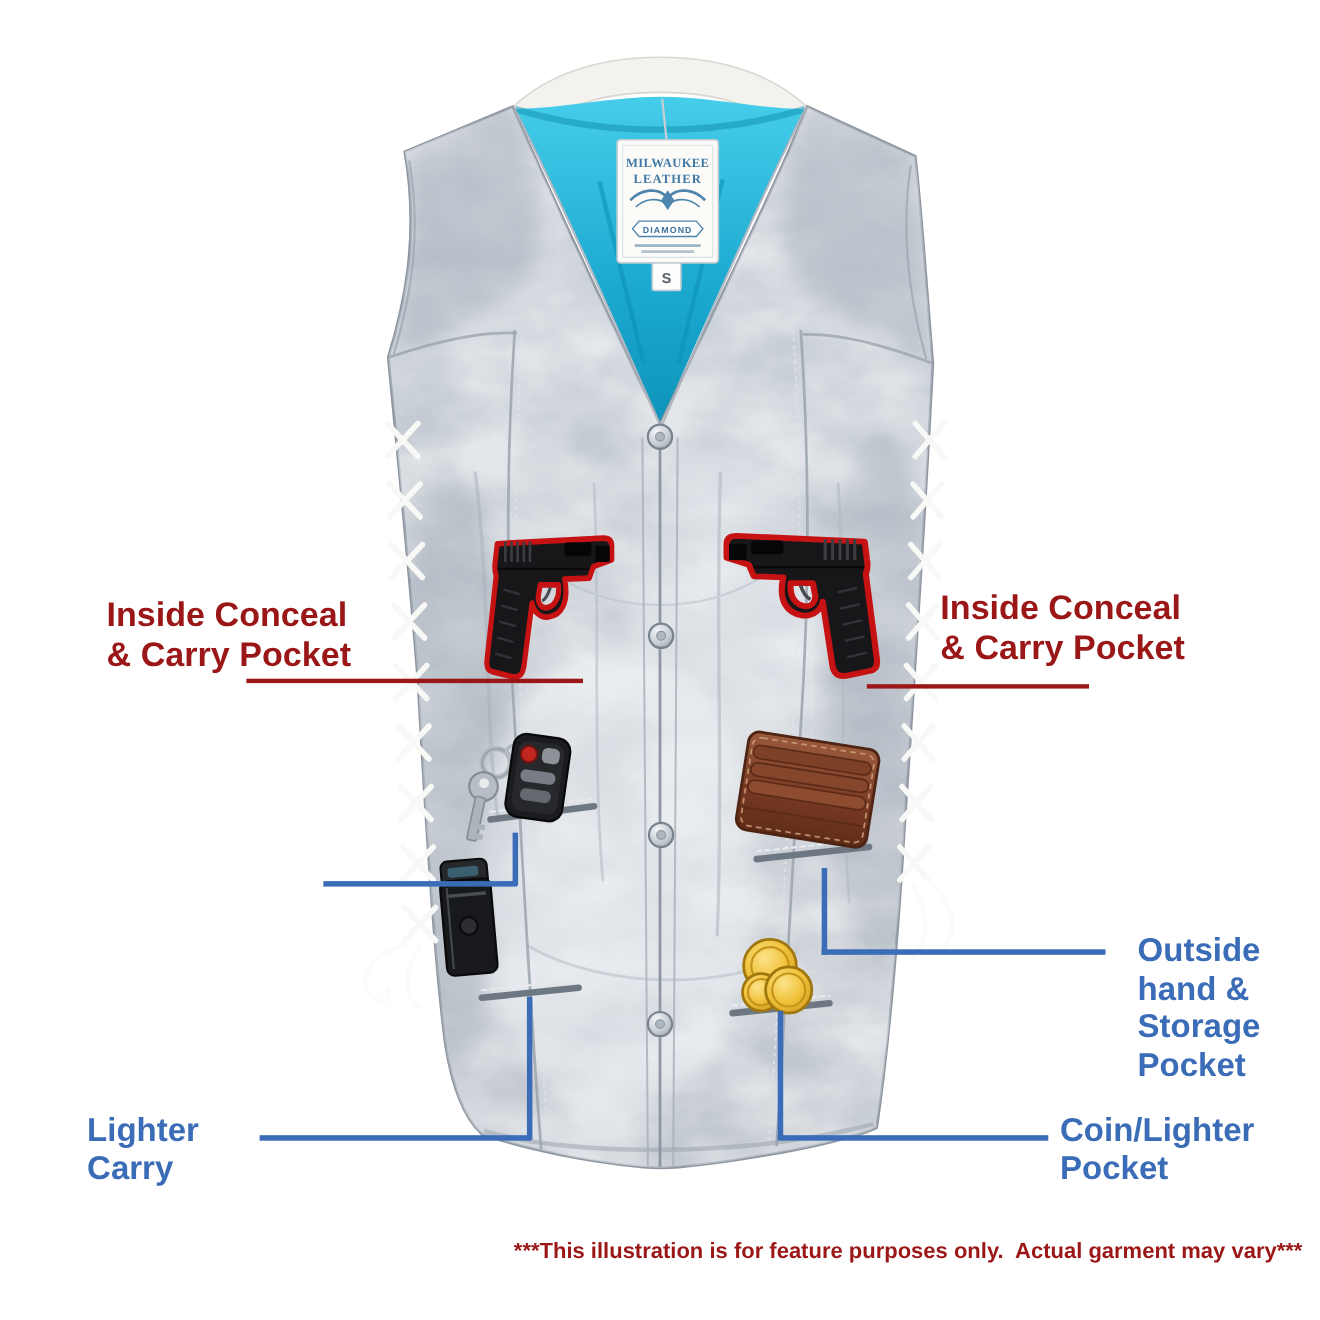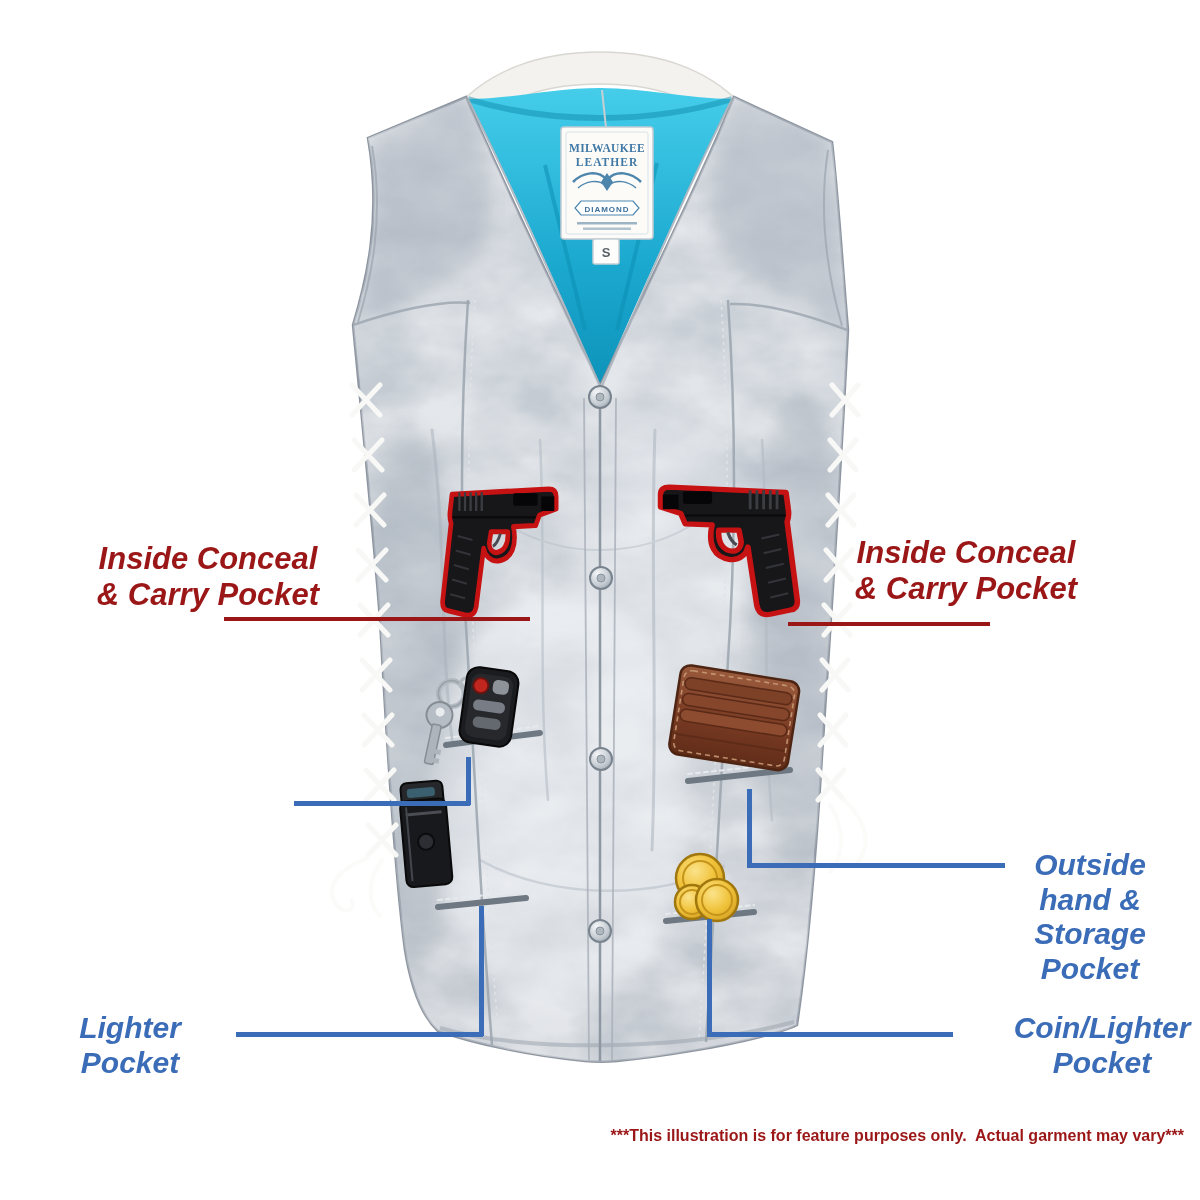--- a/index.html
+++ b/index.html
@@ -6,8 +6,8 @@
   .canvas{position:relative;width:1200px;height:1200px;background:#ffffff;overflow:hidden;
           font-family:"Liberation Sans",sans-serif;}
   .art{position:absolute;left:0;top:0;}
-  .label{position:absolute;font-weight:bold;text-align:center;white-space:pre-line;
-         line-height:1.15;transform:translateX(-50%);font-style:italic;}
+  .label{position:absolute;font-weight:bold;text-align:left;white-space:pre-line;
+         line-height:1.15;transform:translateX(-50%);}
   .label.red{color:var(--callout-red);font-size:31px;}
   .label.blue{color:var(--callout-blue);font-size:30px;}
   .cline{position:absolute;}

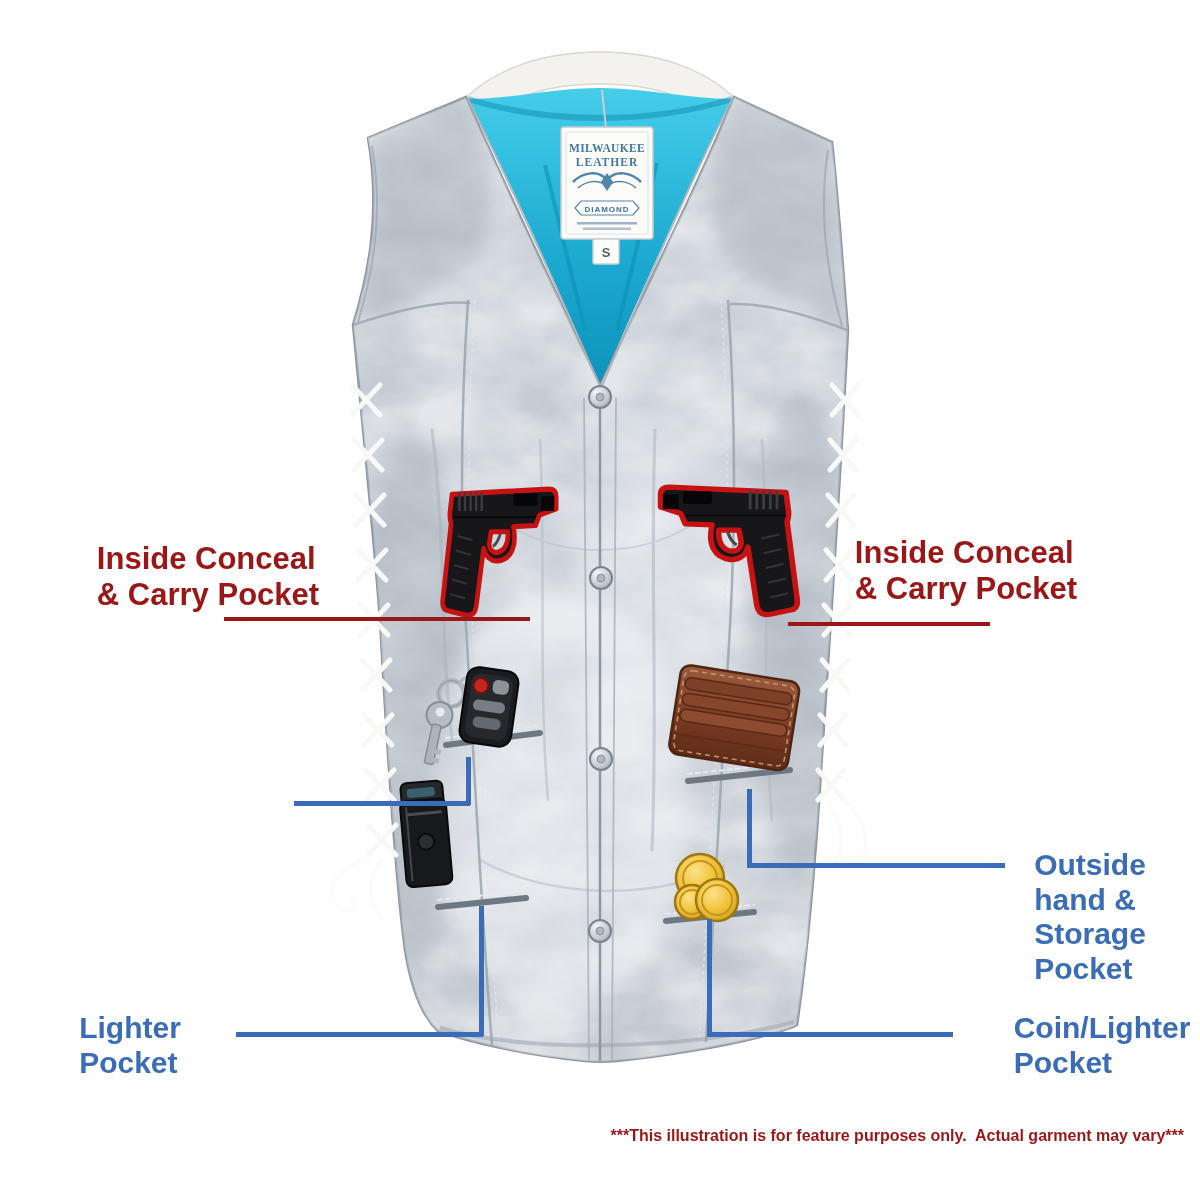--- a/index.html
+++ b/index.html
@@ -256,7 +256,7 @@
 Storage
 Pocket</div>
   <div class="label blue" style="left:130px;top:1011px">Lighter
-Pocket</div>
+Carry</div>
   <div class="label blue" style="left:1102px;top:1011px">Coin/Lighter
 Pocket</div>
 

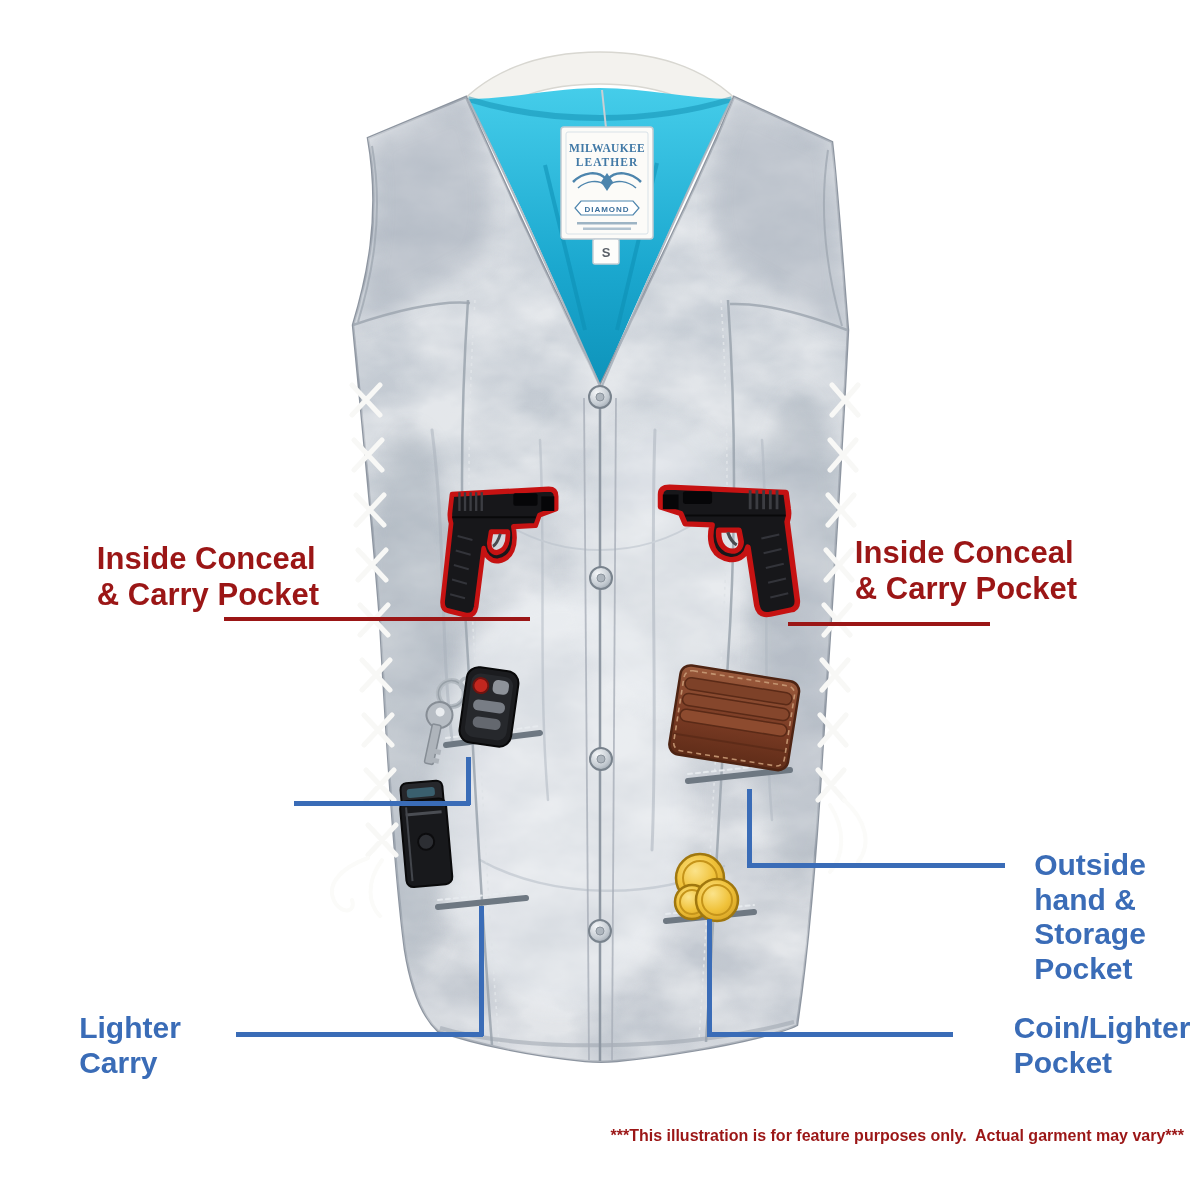--- a/index.html
+++ b/index.html
@@ -257,7 +257,7 @@
 Pocket</div>
   <div class="label blue" style="left:130px;top:1011px">Lighter
 Carry</div>
-  <div class="label blue" style="left:1102px;top:1011px">Coin/Lighter
+  <div class="label blue" style="left:1052px;top:1011px">Coin/Lighter
 Pocket</div>
 
   <div class="disclaimer">***This illustration is for feature purposes only.  Actual garment may vary***</div>

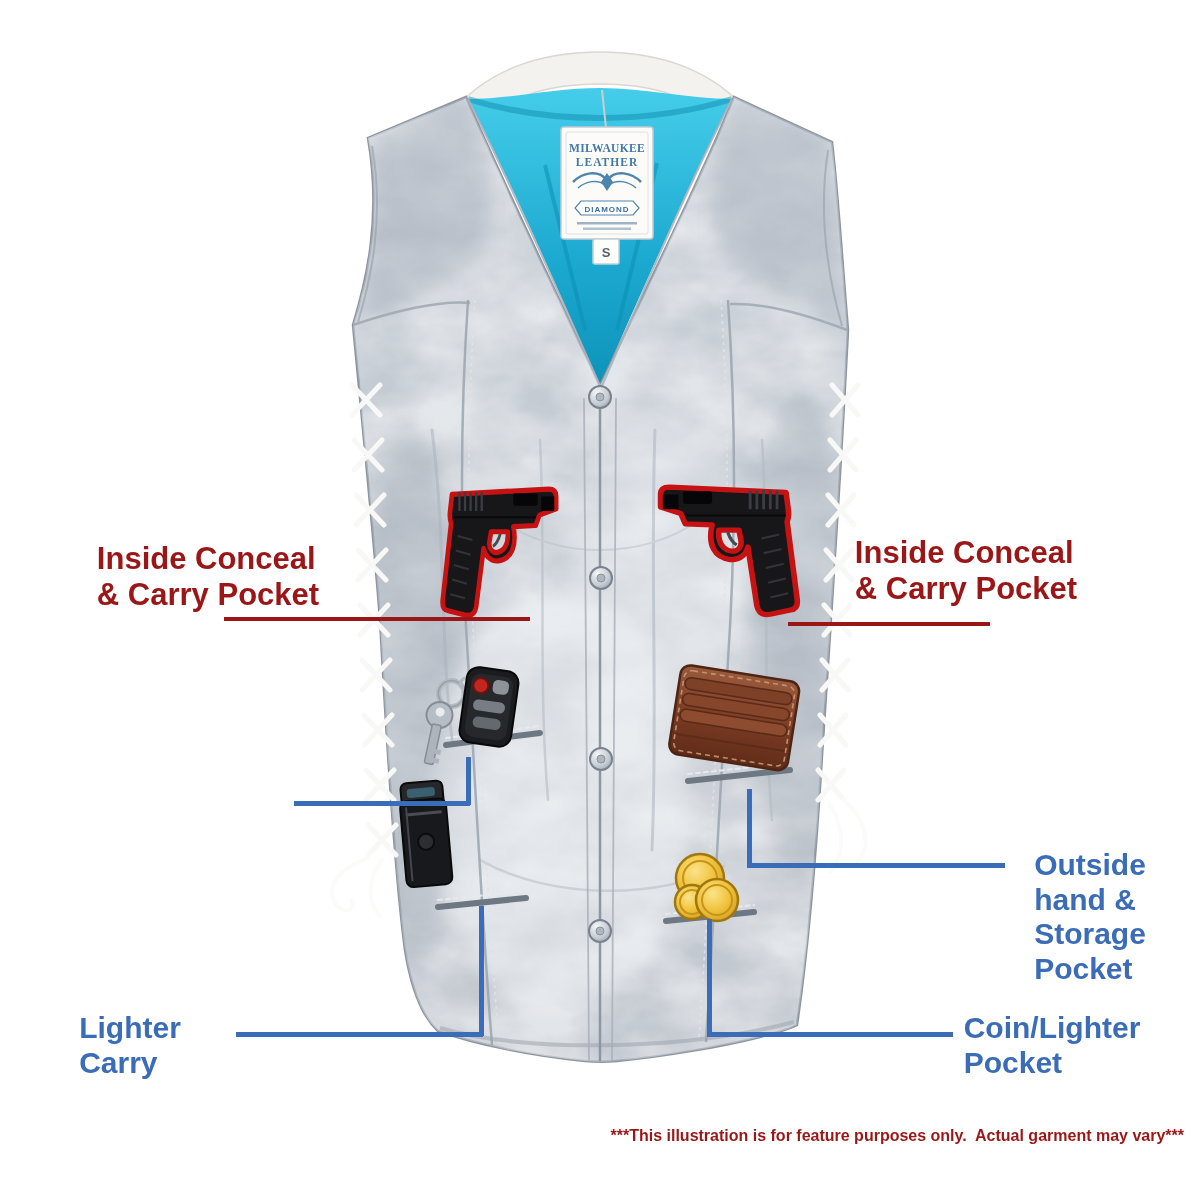--- a/index.html
+++ b/index.html
@@ -16,7 +16,7 @@
   .cline.h.red{height:4px;}
   .cline.h.blue{height:5px;}
   .cline.v.blue{width:5px;}
-  .disclaimer{position:absolute;right:16px;top:1127px;font-size:16px;font-weight:bold;
+  .disclaimer{position:absolute;right:16px;top:1127px;font-size:20px;font-weight:bold;
               color:var(--callout-red);white-space:pre;}
 </style>
 </head>

